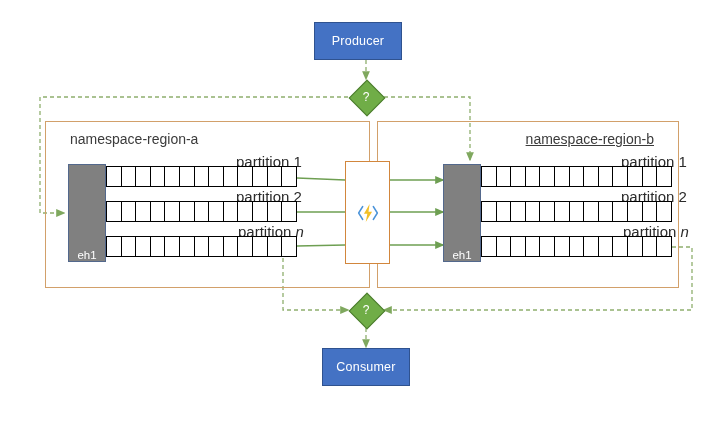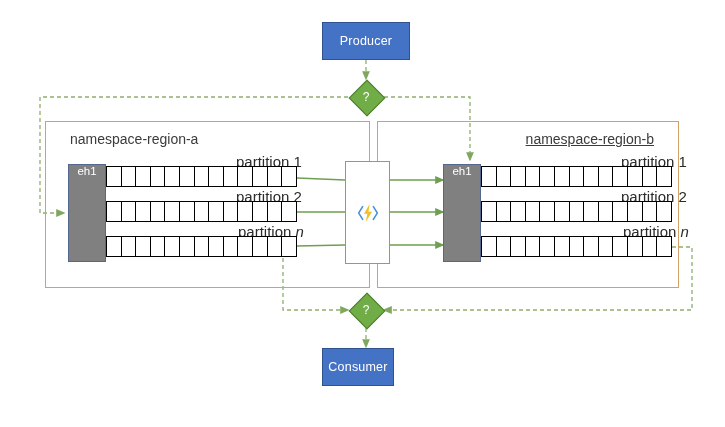--- a/index.html
+++ b/index.html
@@ -181,7 +181,7 @@
     <path d="M 390,245 L 443,245" stroke="#6E9F52" stroke-width="1.3" fill="none" marker-end="url(#arrow-solid)"></path>
   </svg>
 
-  <div class="endpoint-box" style="left:322px; top:22px; width:88px; height:38px;">
+  <div class="endpoint-box" style="left:314px; top:22px; width:88px; height:38px;">
     <span>Producer</span>
   </div>
 

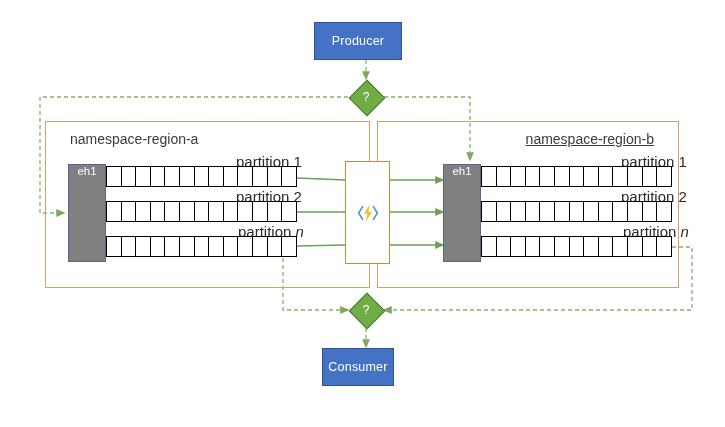--- a/index.html
+++ b/index.html
@@ -97,7 +97,7 @@
     border: 1px solid #53688C;
     box-sizing: border-box;
     display: flex;
-    align-items: flex-start;
+    align-items: flex-end;
     justify-content: center;
     color: #ffffff;
     font-size: 11.5px;

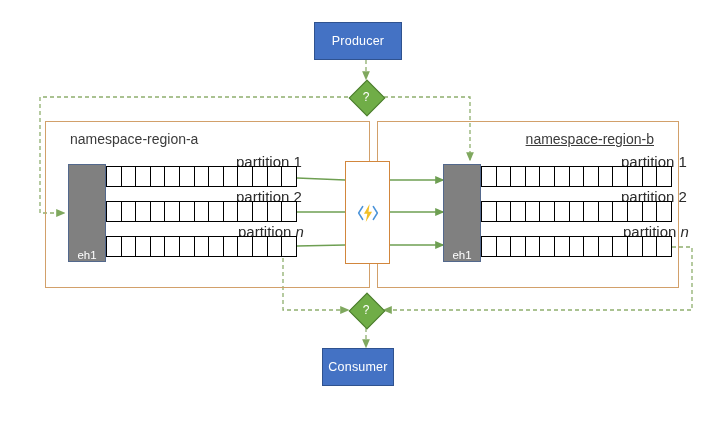--- a/index.html
+++ b/index.html
@@ -325,7 +325,7 @@
     <div class="dlabel">?</div>
   </div>
 
-  <div class="endpoint-box" style="left:322px; top:348px; width:72px; height:38px;">
+  <div class="endpoint-box" style="left:322px; top:348px; width:88px; height:38px;">
     <span>Consumer</span>
   </div>
 

